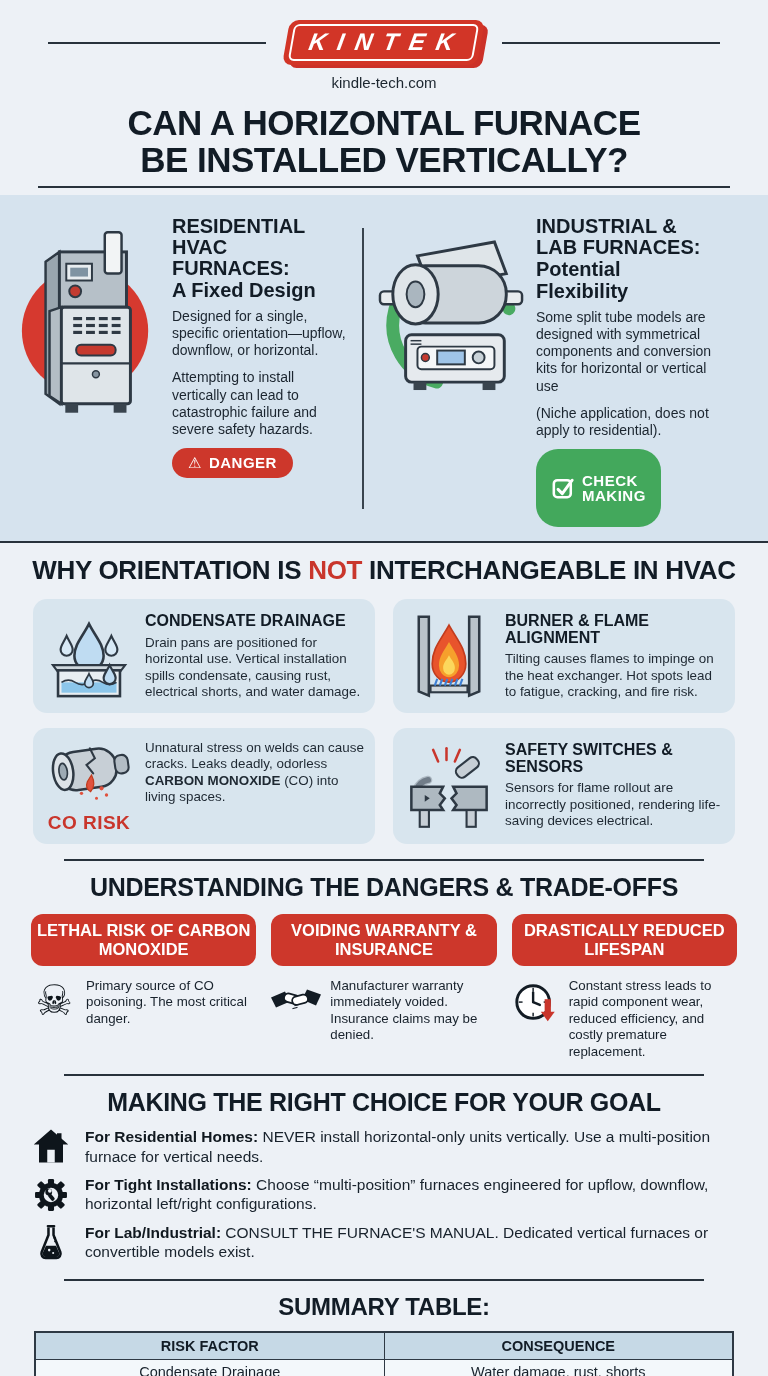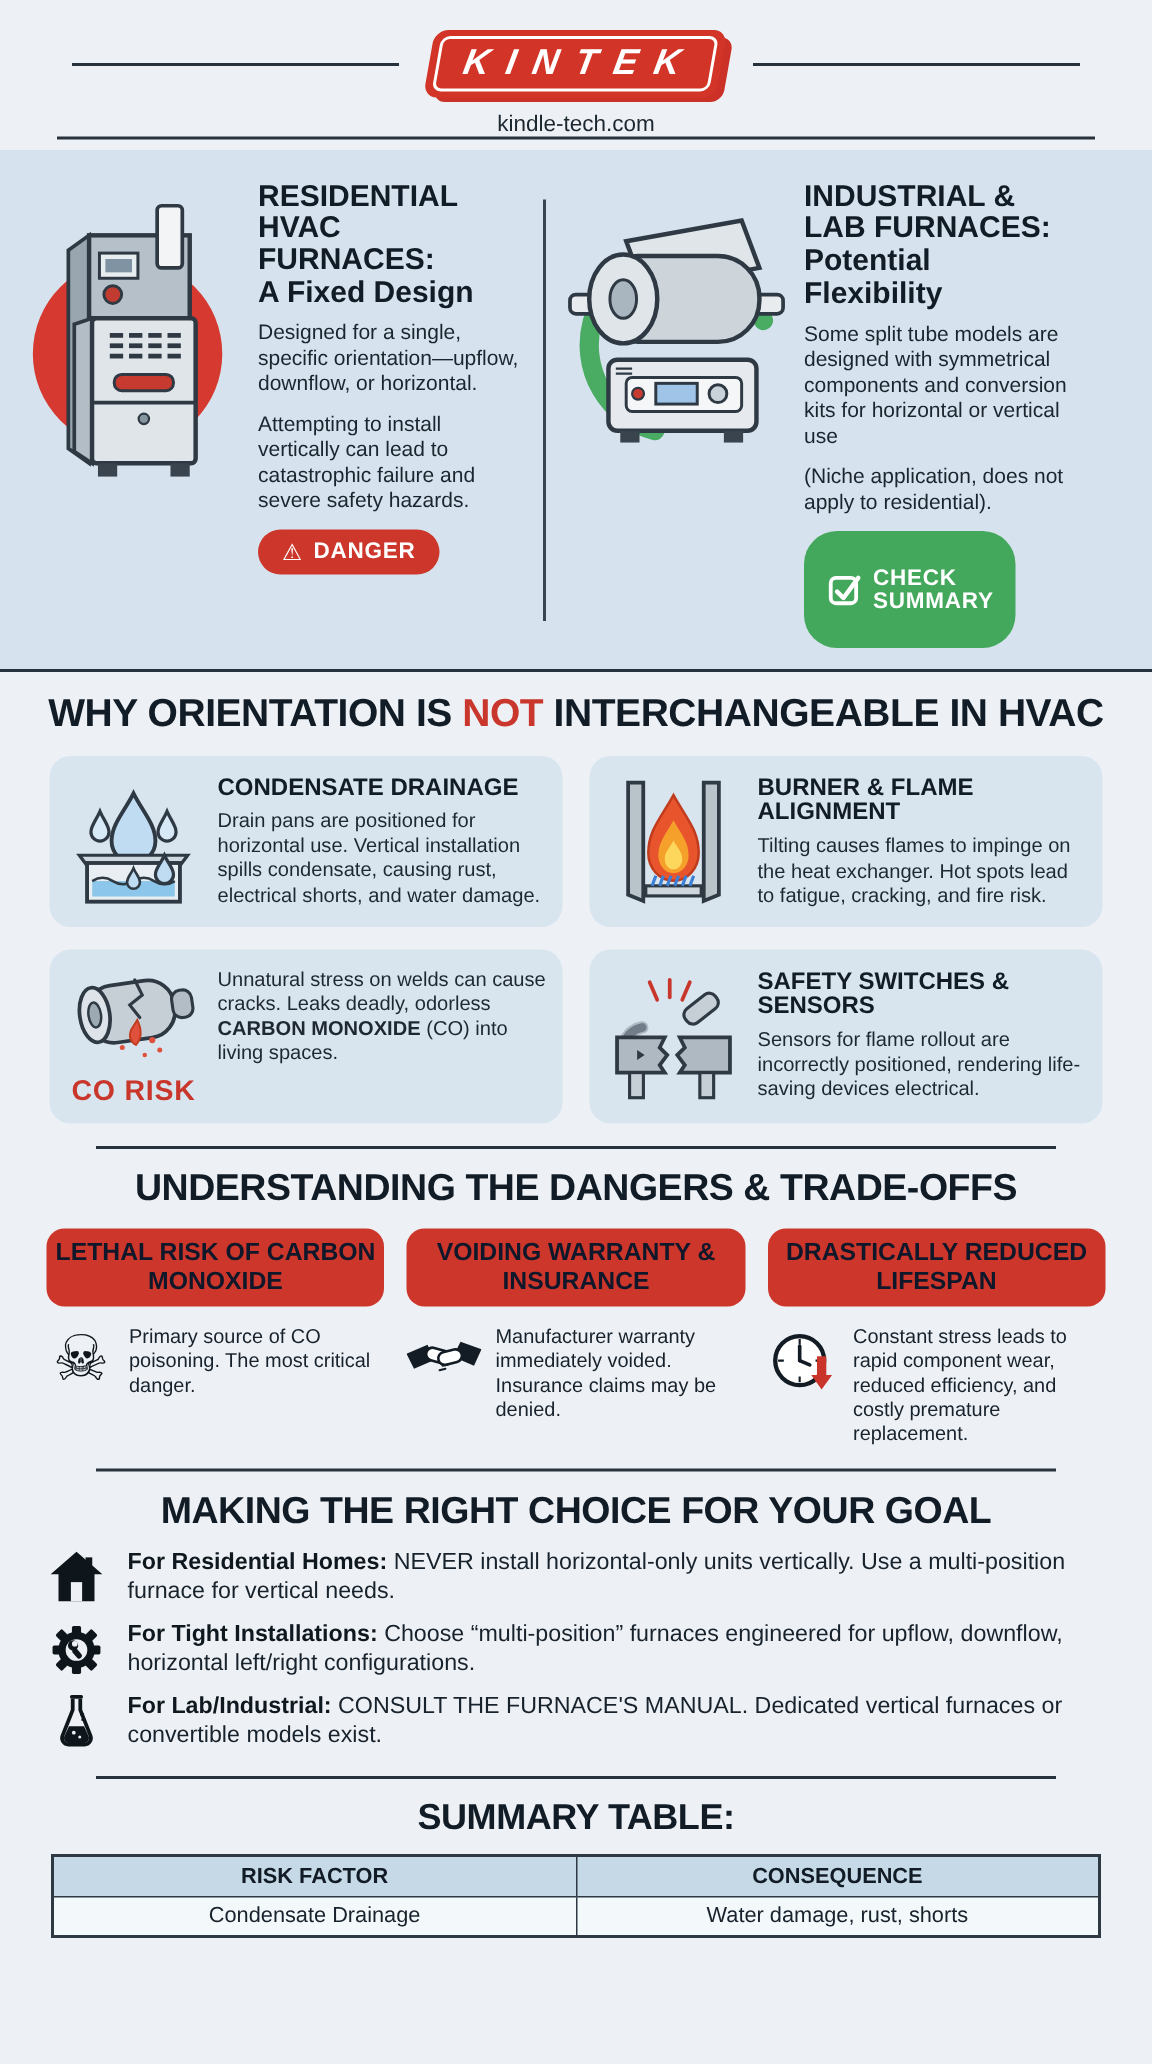--- a/index.html
+++ b/index.html
@@ -104,6 +104,10 @@
     <div class="rule"></div>
   </div>
   <div class="site">kindle-tech.com</div>
+  <h1>
+    <span>CAN A HORIZONTAL FURNACE</span><br>
+    <span>BE INSTALLED VERTICALLY?</span>
+  </h1>
   <div class="rule rule-main"></div>
 </div>
 

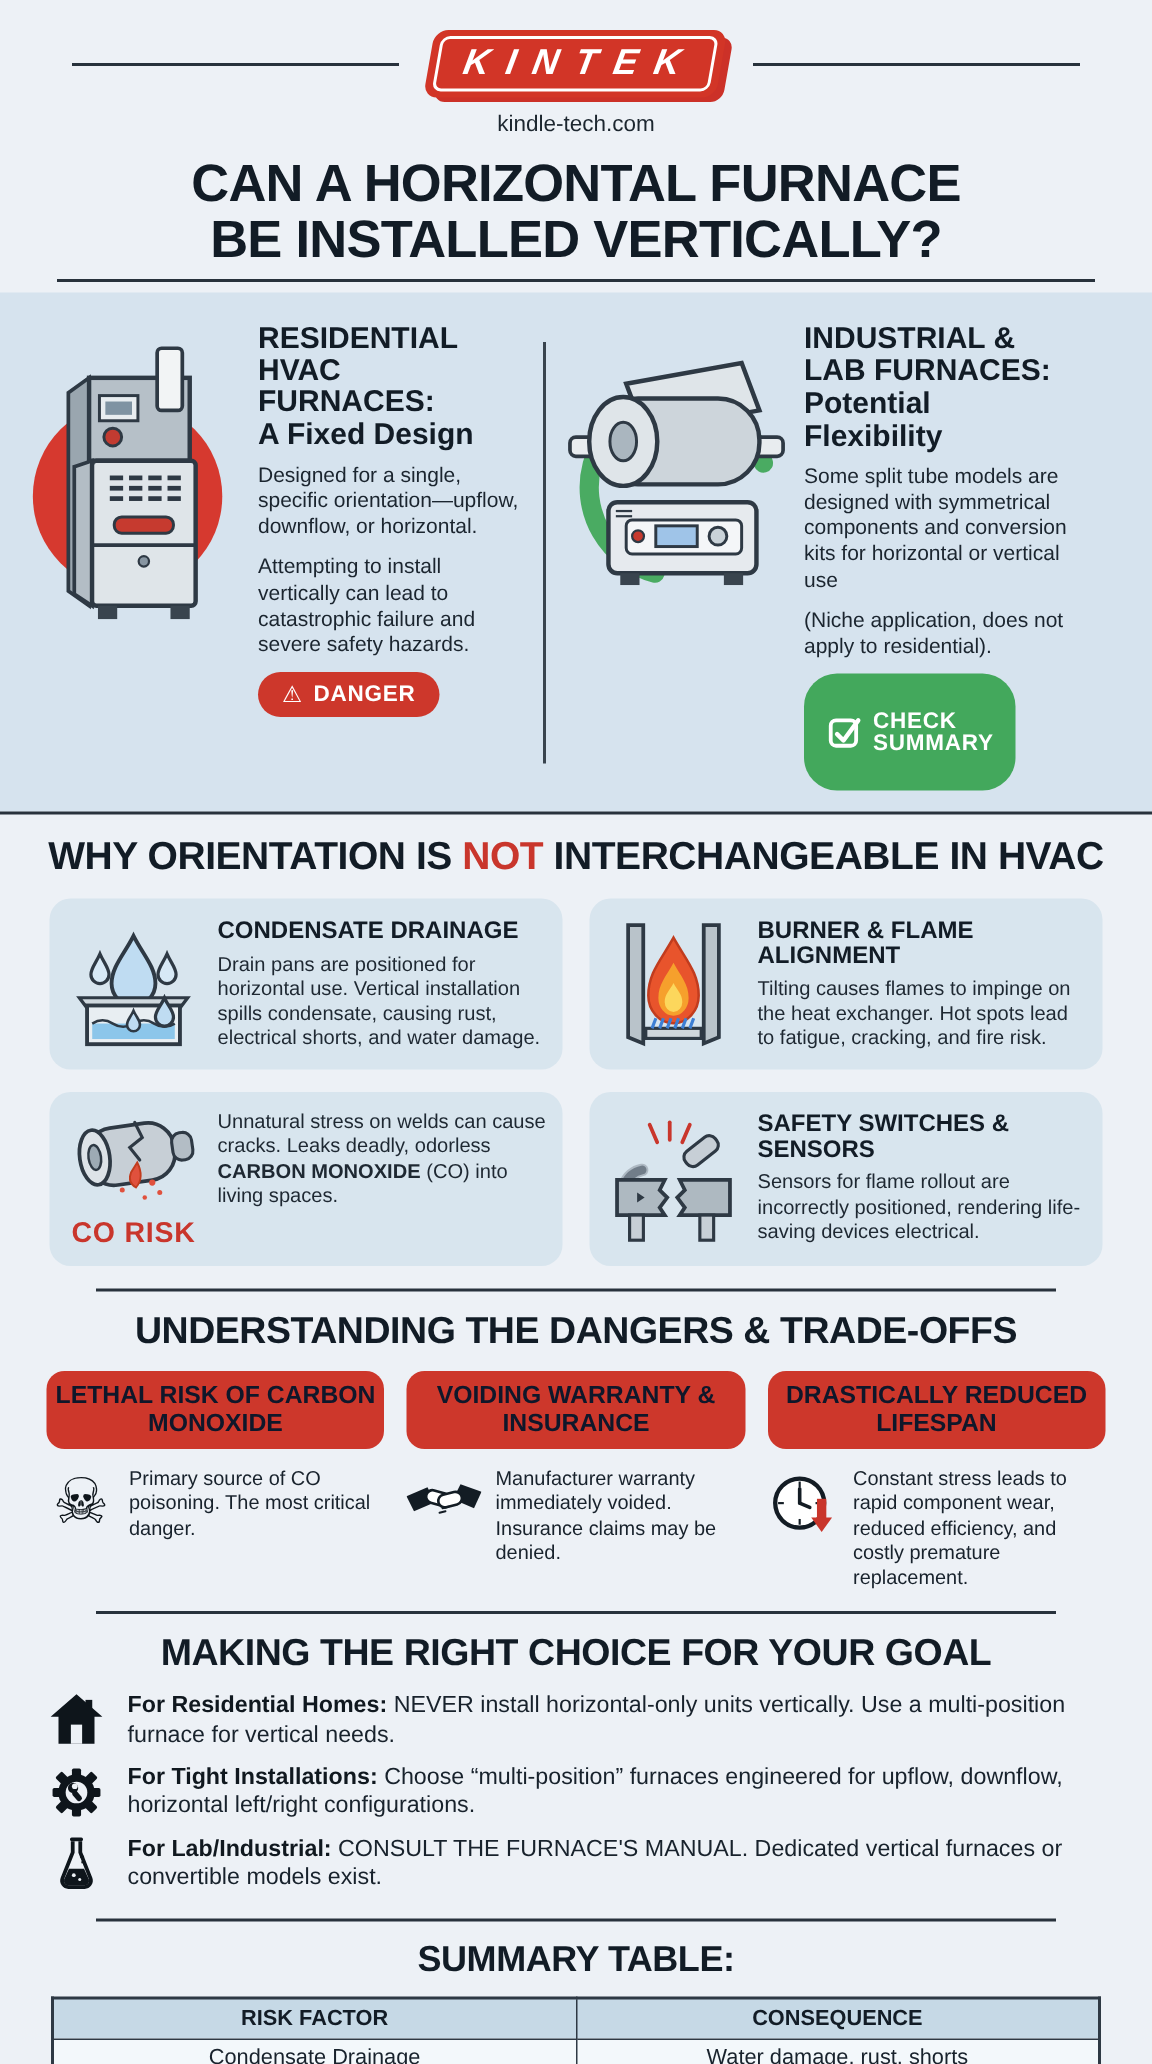--- a/index.html
+++ b/index.html
@@ -192,7 +192,7 @@
         </svg>
         <span>
           <span>CHECK</span><br>
-          <span>SUMMARY</span>
+          <span>MAKING</span>
         </span>
       </span>
     </div>

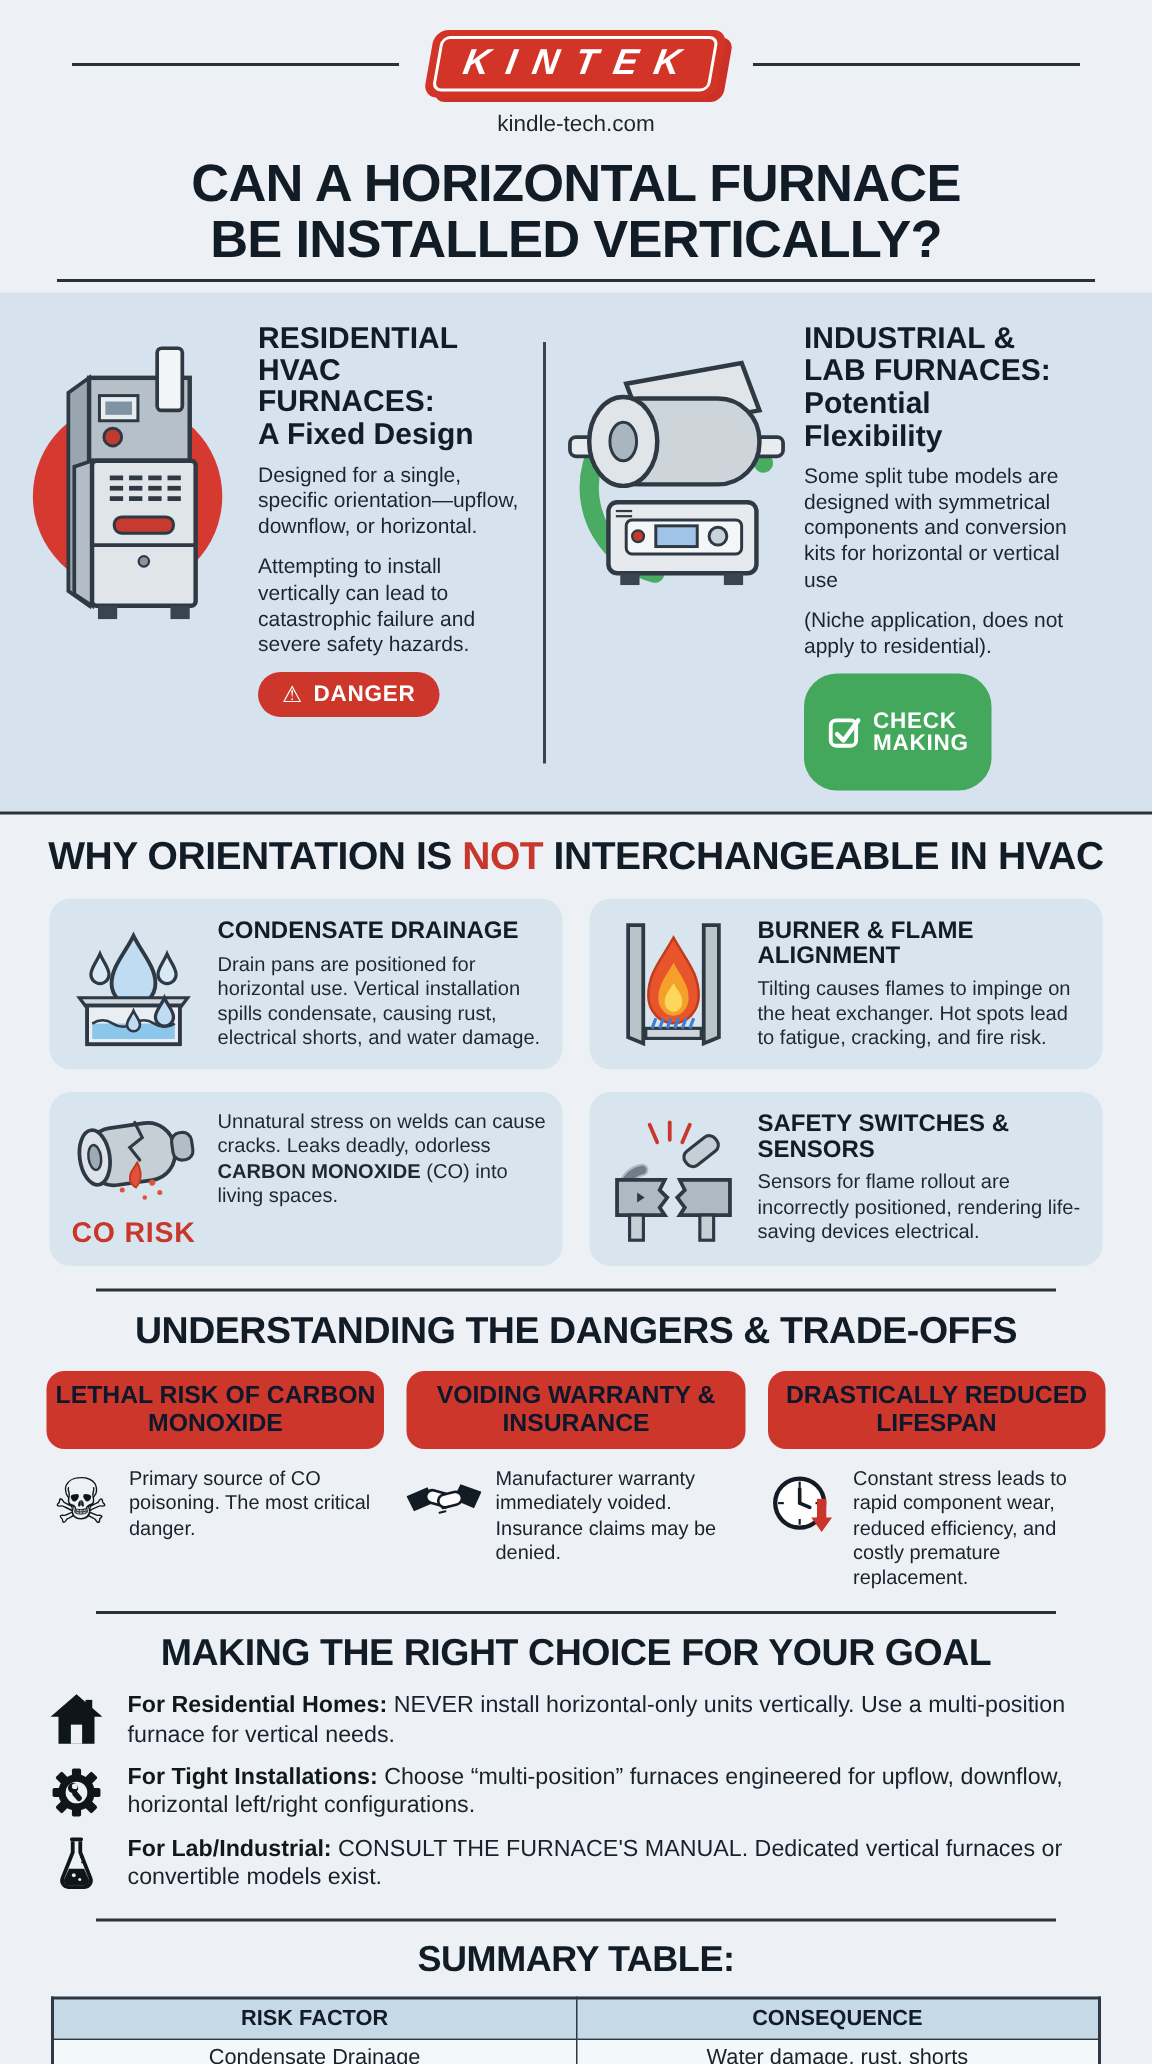--- a/index.html
+++ b/index.html
@@ -67,7 +67,7 @@
   
   .banners,.danger-items{width:706px;margin:12px auto 0;display:grid;grid-template-columns:1fr 1fr 1fr;gap:15px;}
   .banner{
-    background:#cd372b;border-radius:12px;color:#0f172a;font-weight:bold;
+    background:#cd372b;border-radius:12px;color:#ffffff;font-weight:bold;
     font-size:16.5px;line-height:1.12;text-align:center;
     display:flex;align-items:center;justify-content:center;
     min-height:52px;padding:4px 6px;box-sizing:border-box;

